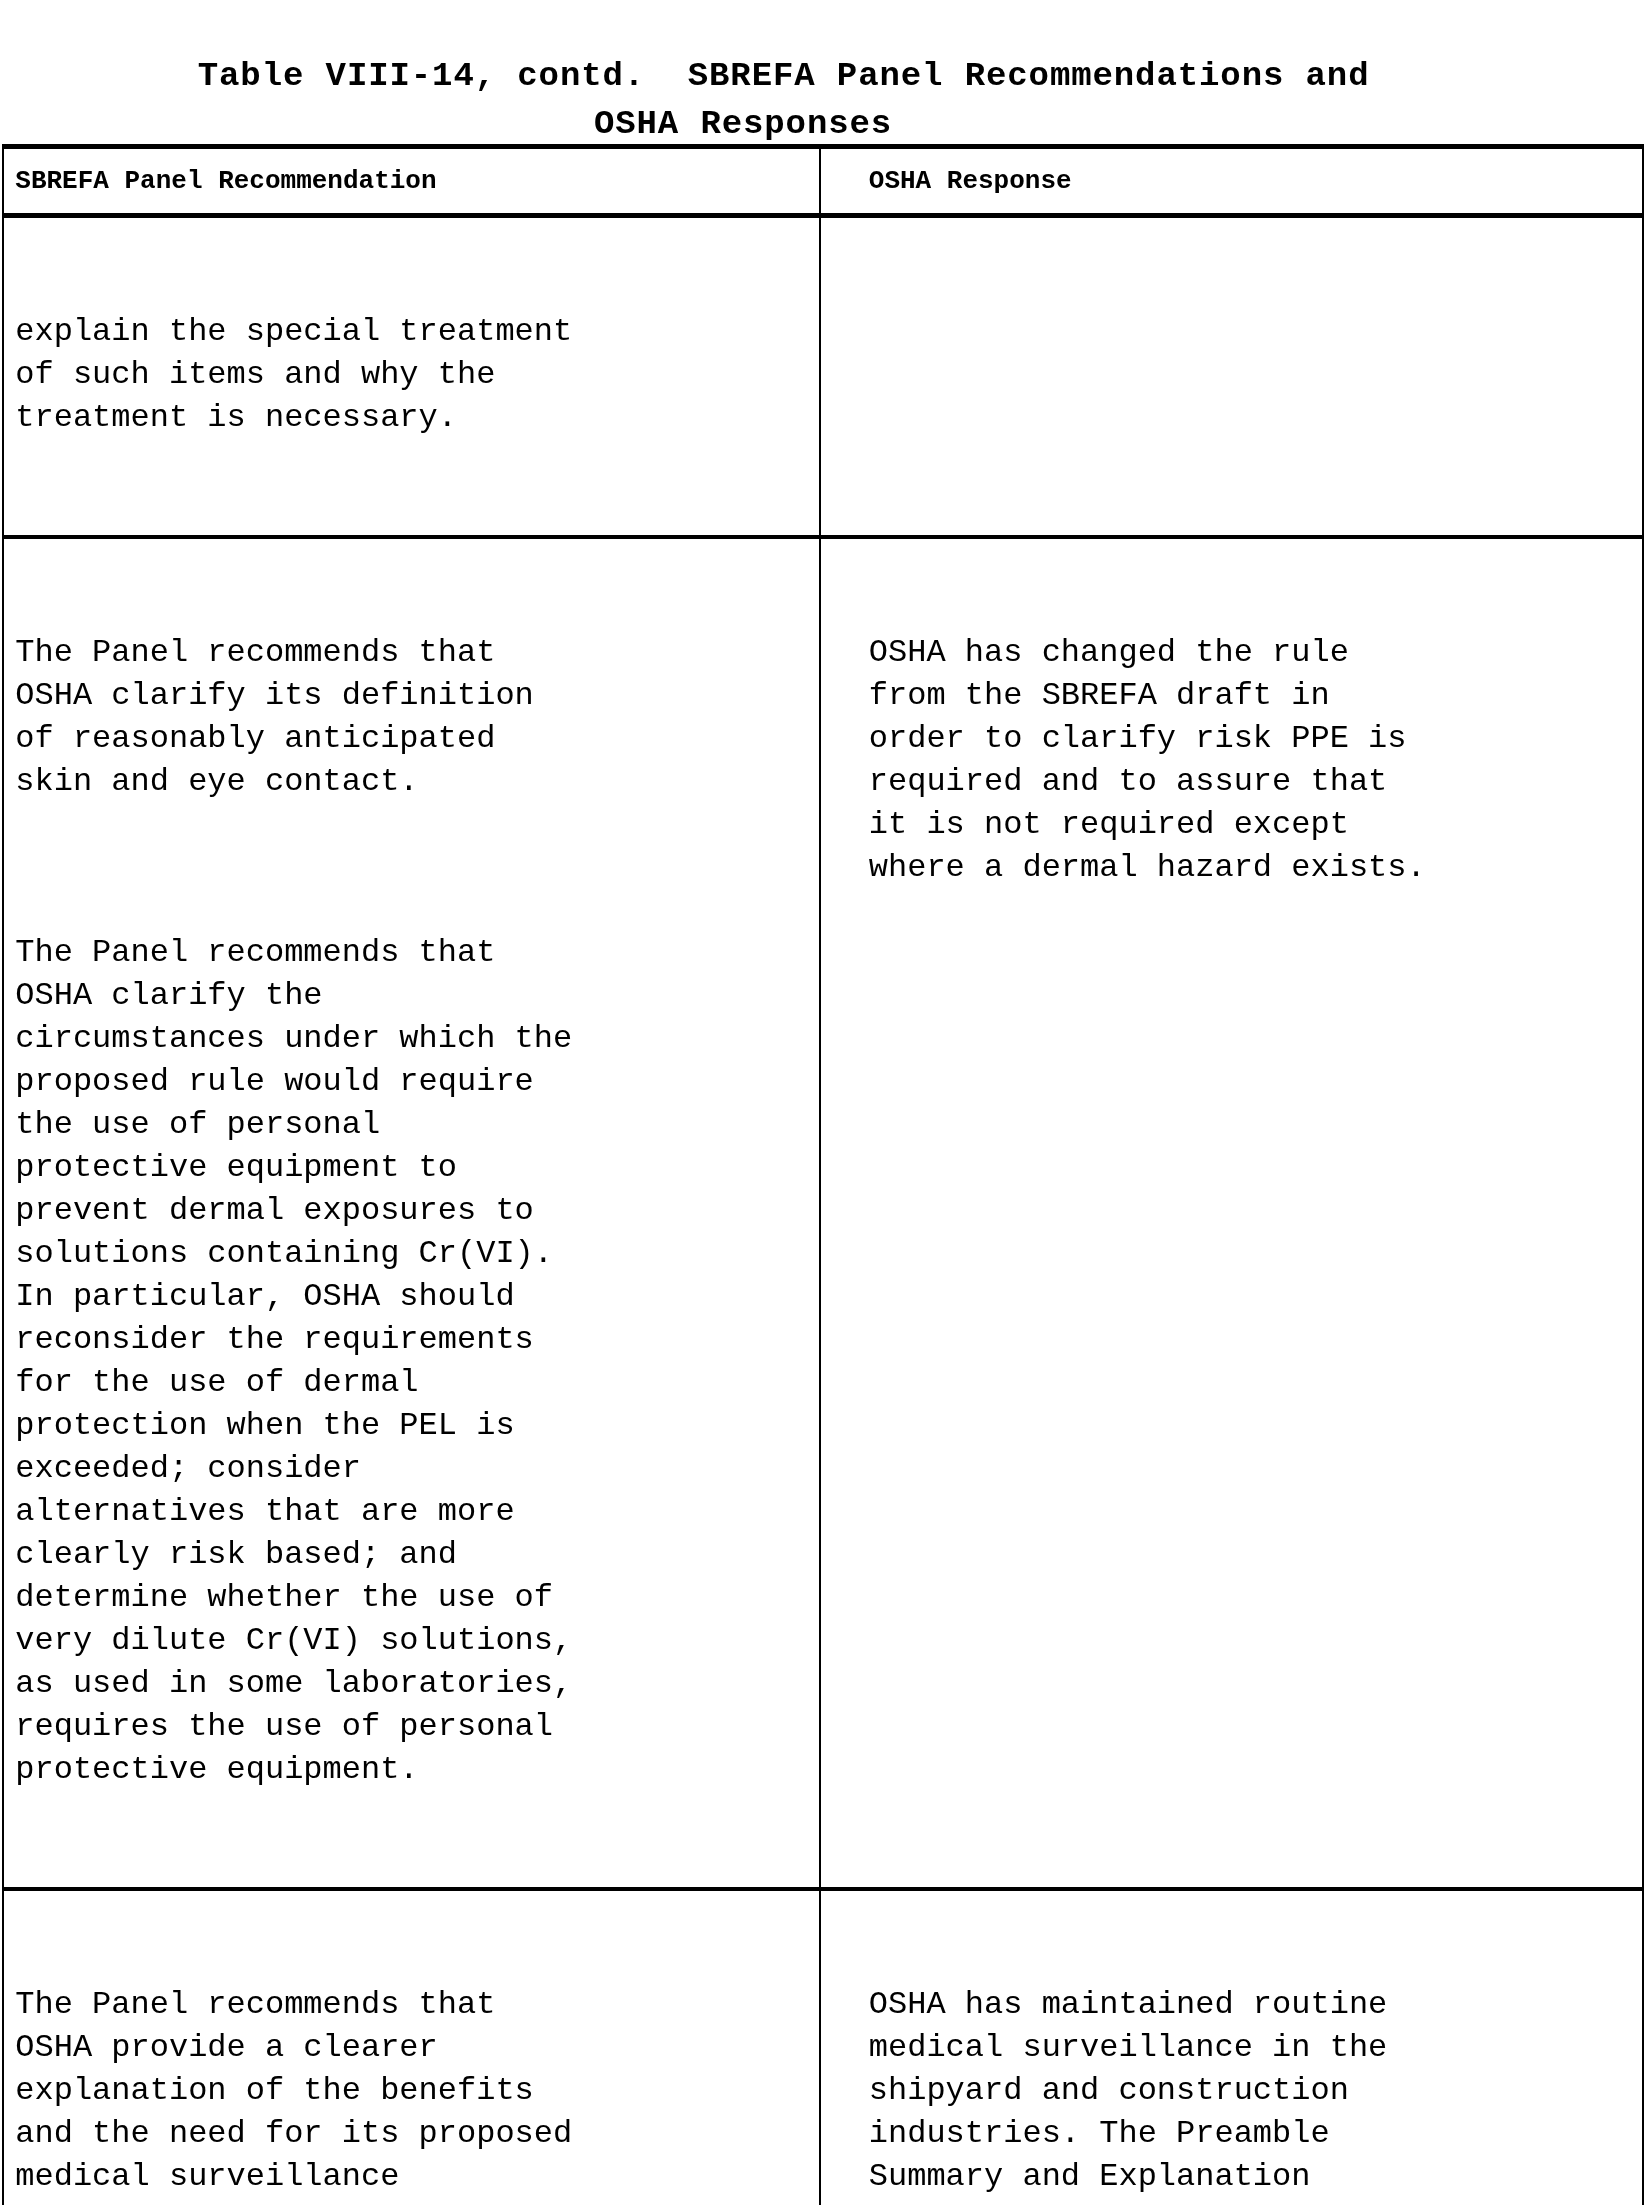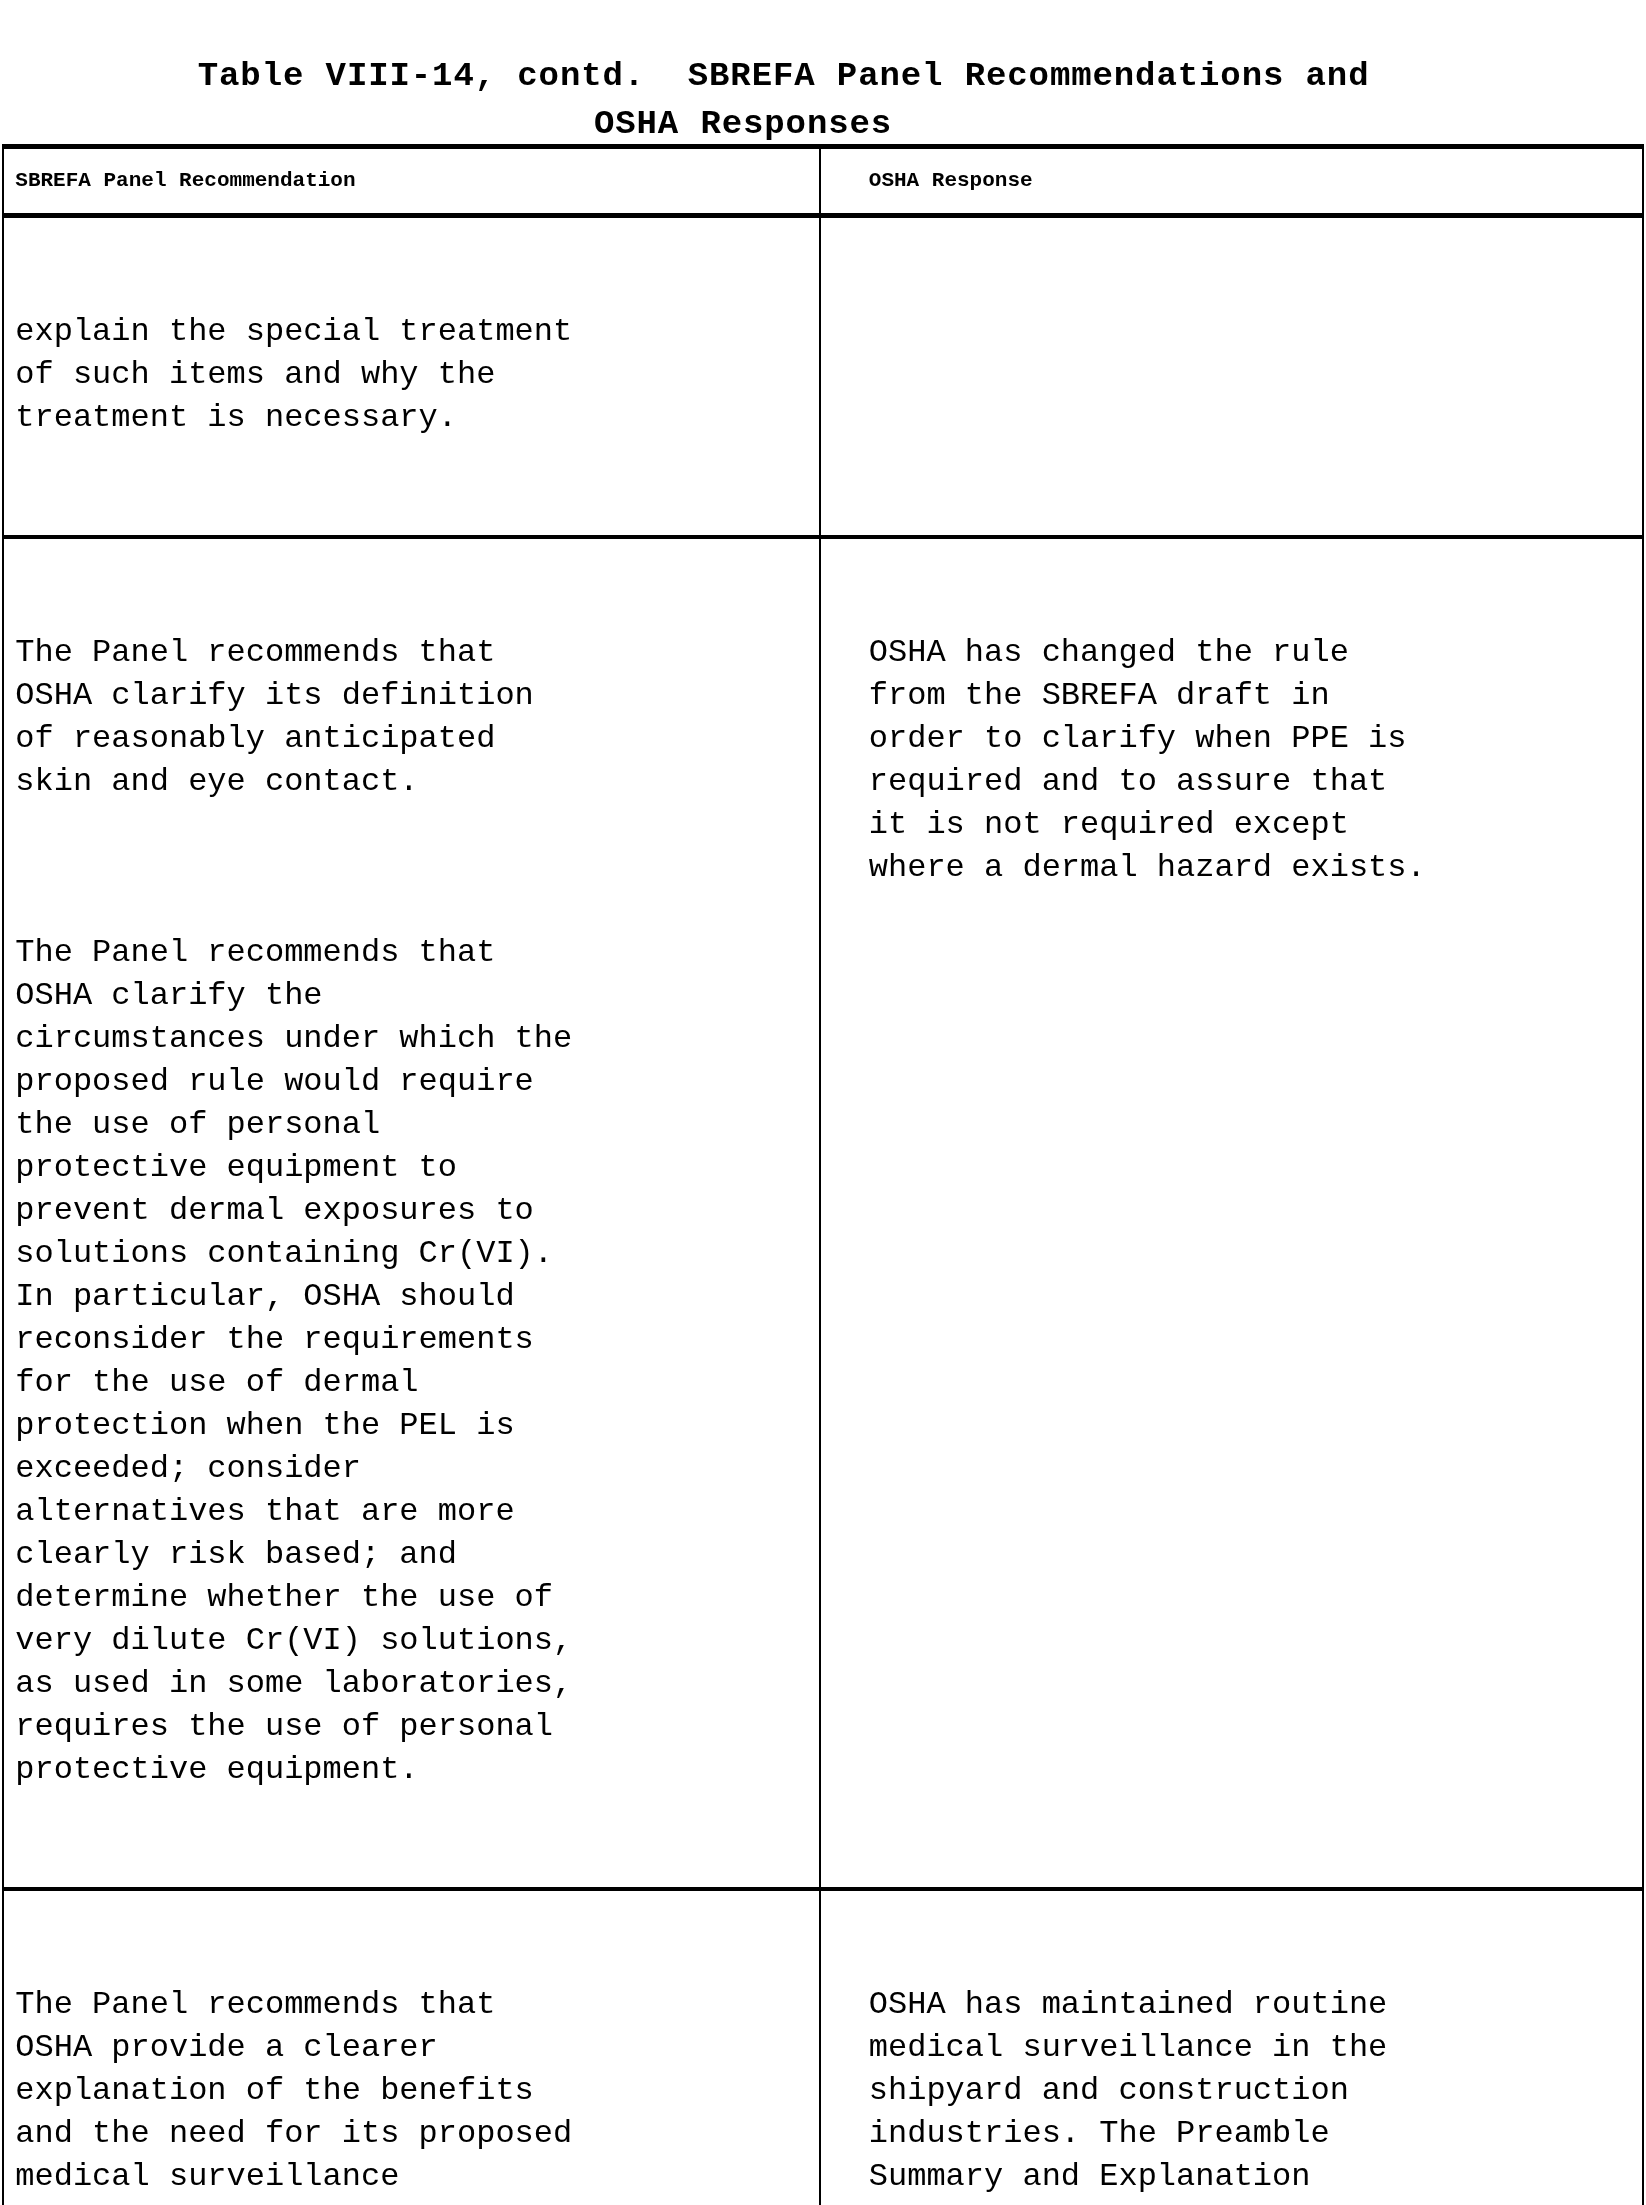--- a/index.html
+++ b/index.html
@@ -74,7 +74,7 @@
     border-top: 5.7px solid #000;
     border-bottom: 5.7px solid #000;
     font-weight: bold;
-    font-size: 21px;
+    font-size: 26px;
     line-height: 44px;
     padding-top: 9.7px;
     padding-bottom: 10.6px;

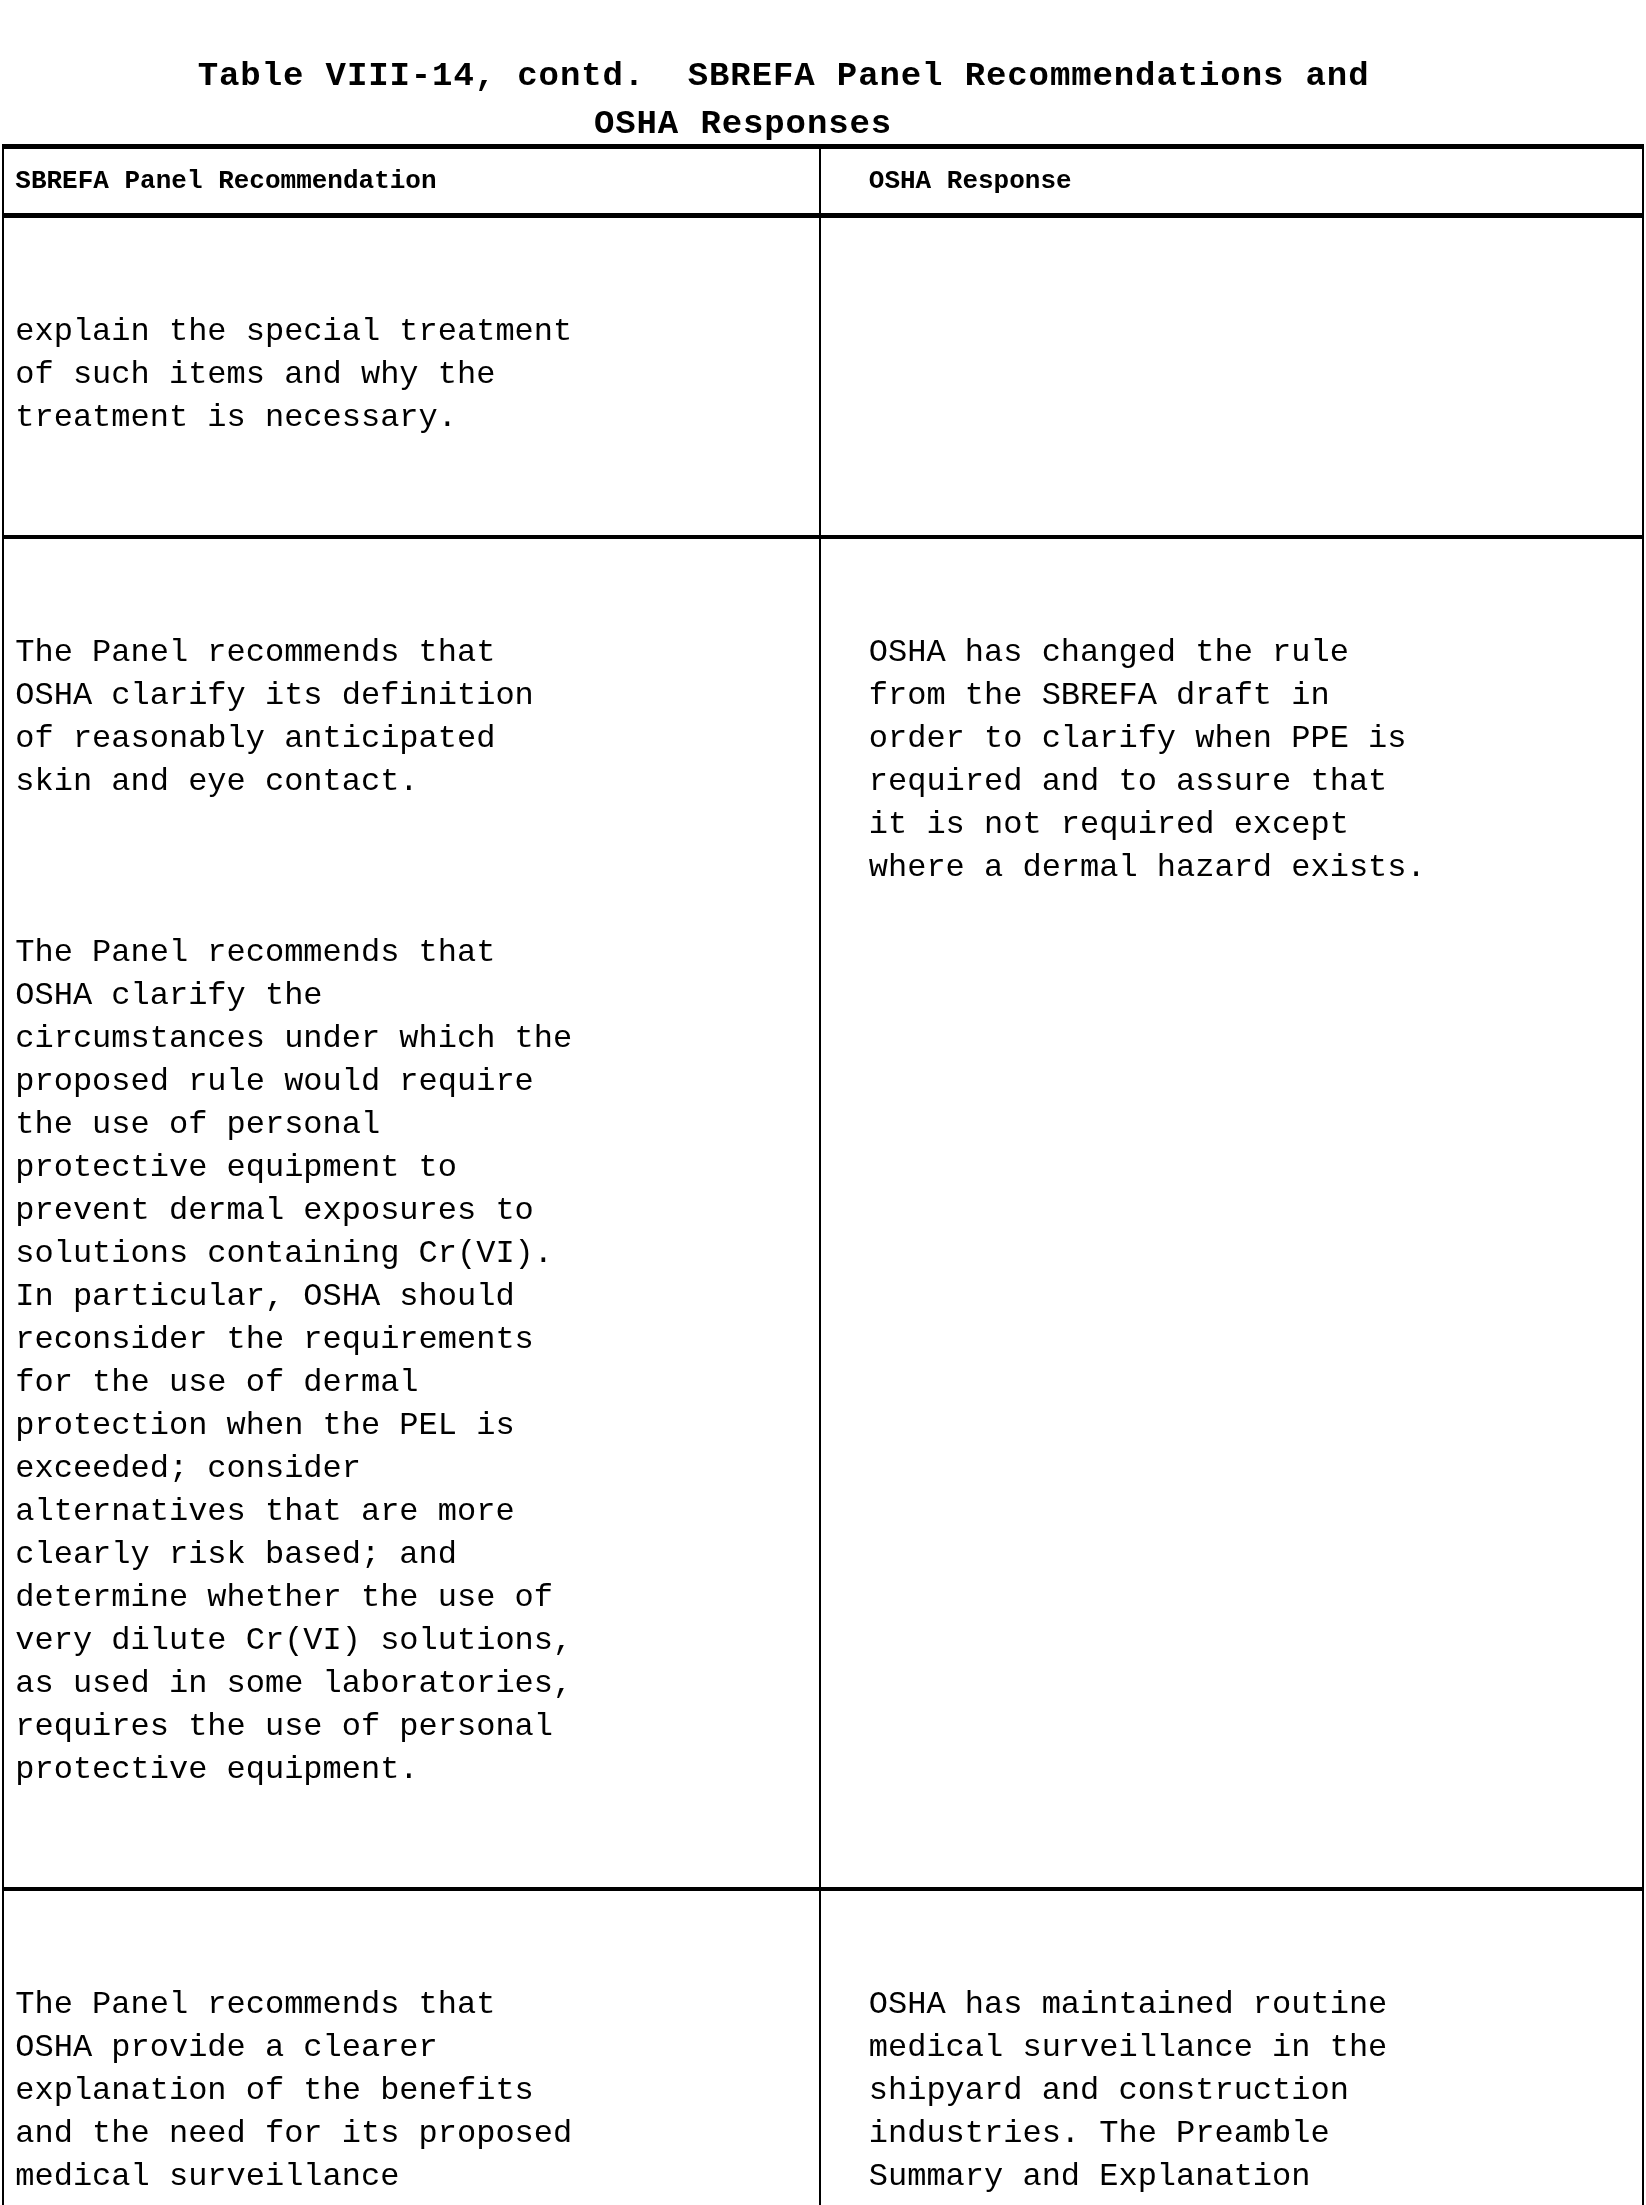--- a/index.html
+++ b/index.html
@@ -178,7 +178,7 @@
           <div class="cell-text">
             <p class="para">OSHA has changed the rule
 from the SBREFA draft in
-order to clarify when PPE is
+order to clarify risk PPE is
 required and to assure that
 it is not required except
 where a dermal hazard exists.</p>

